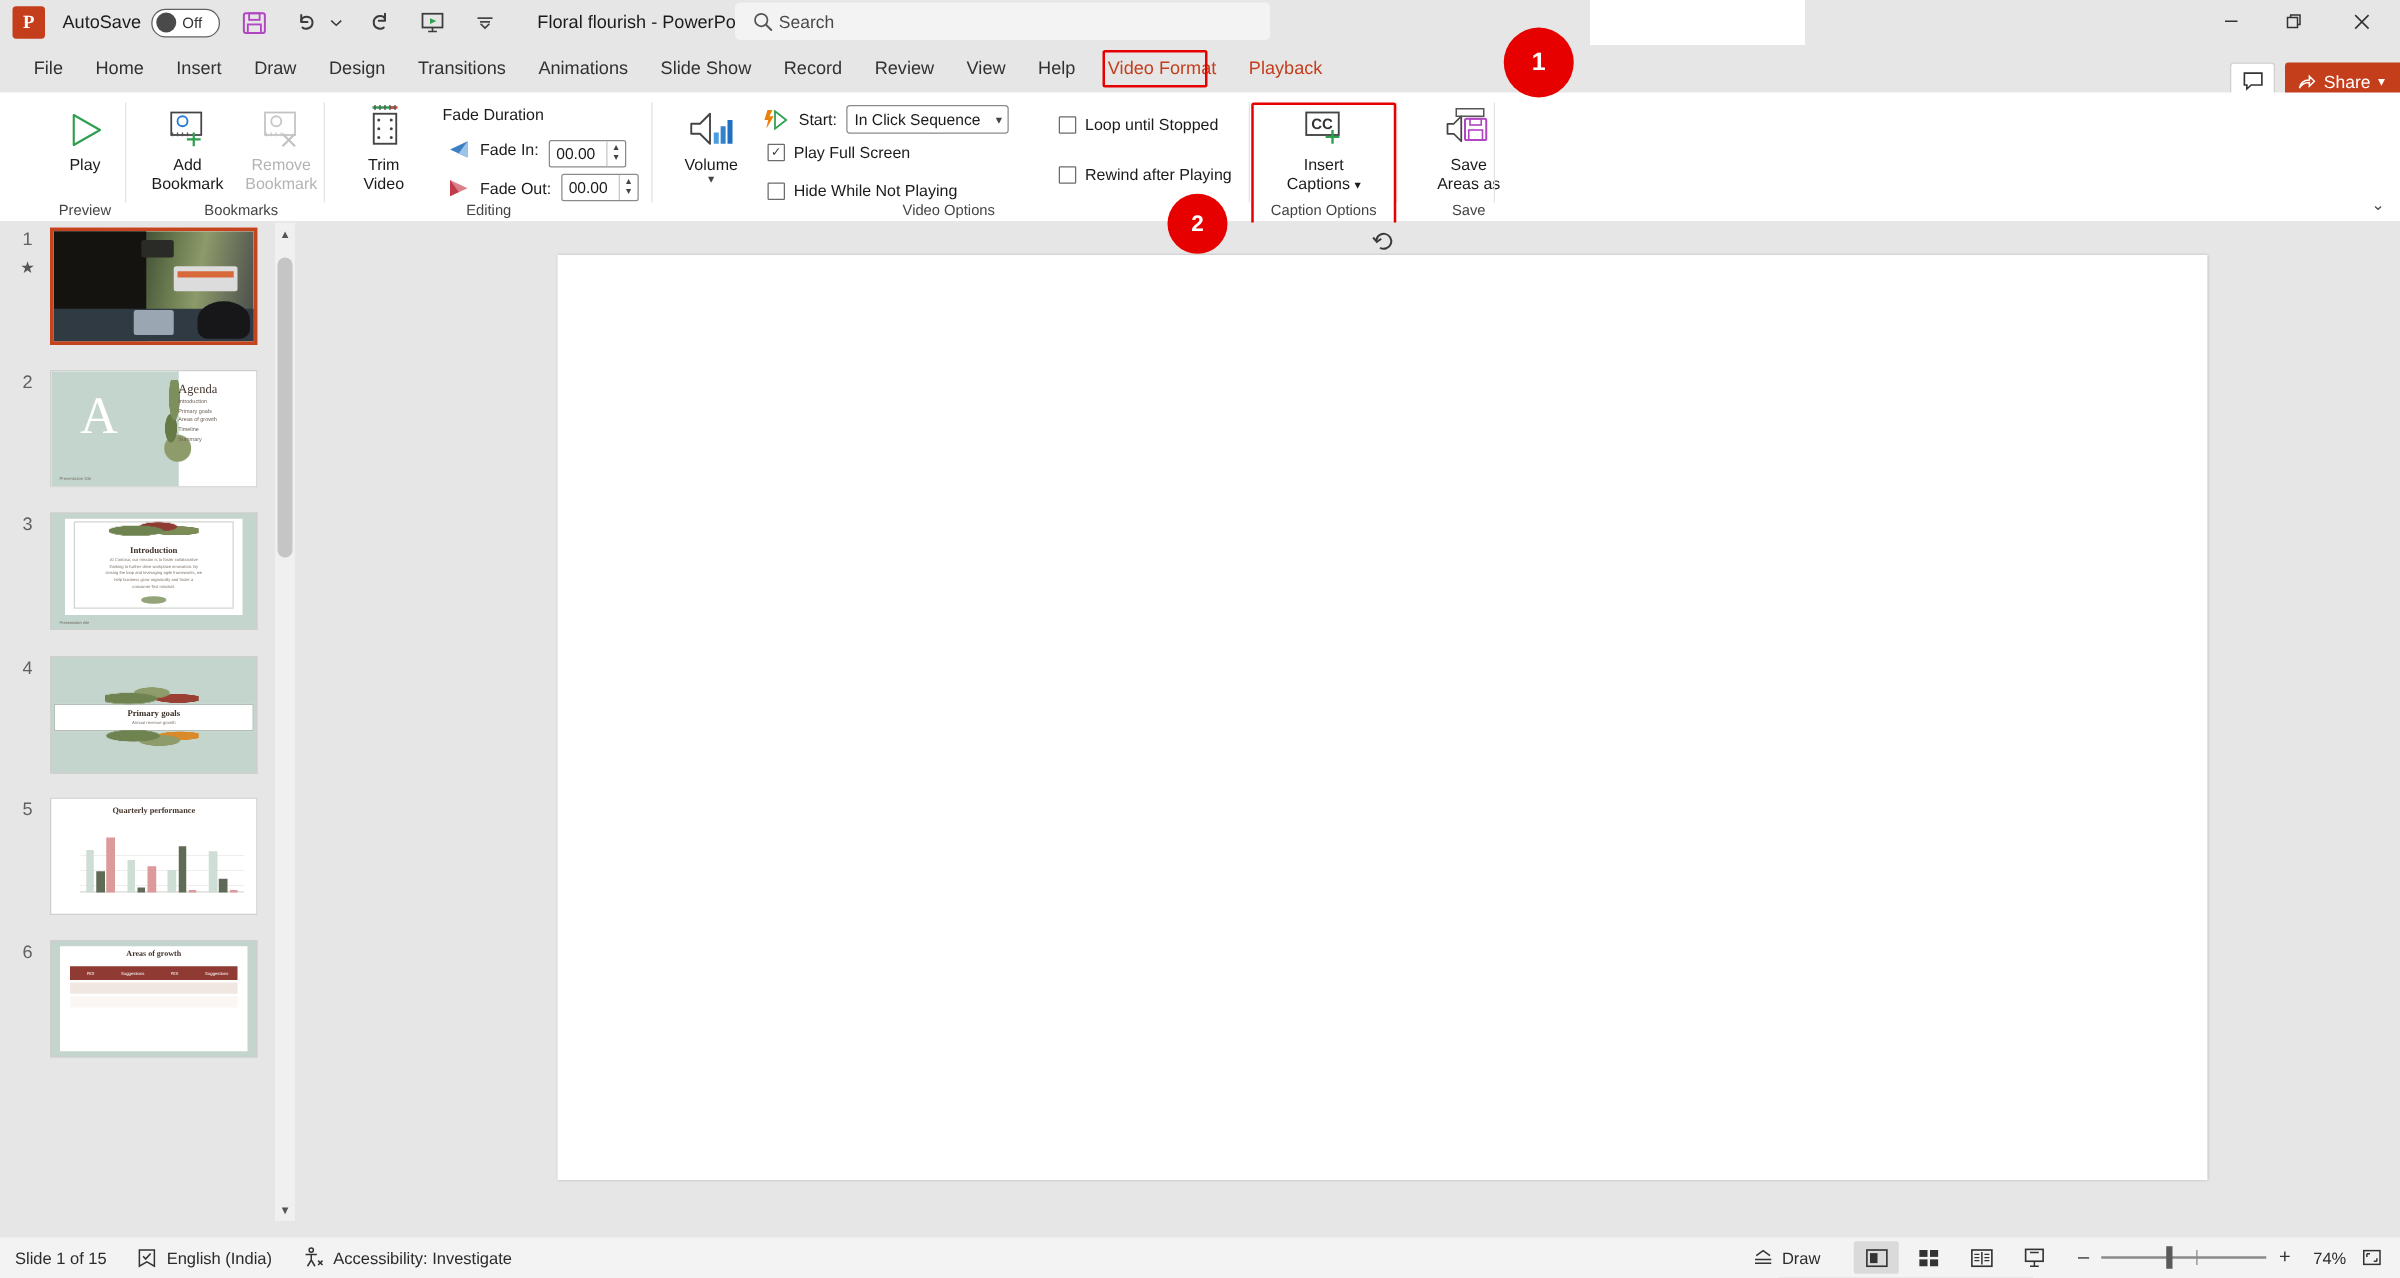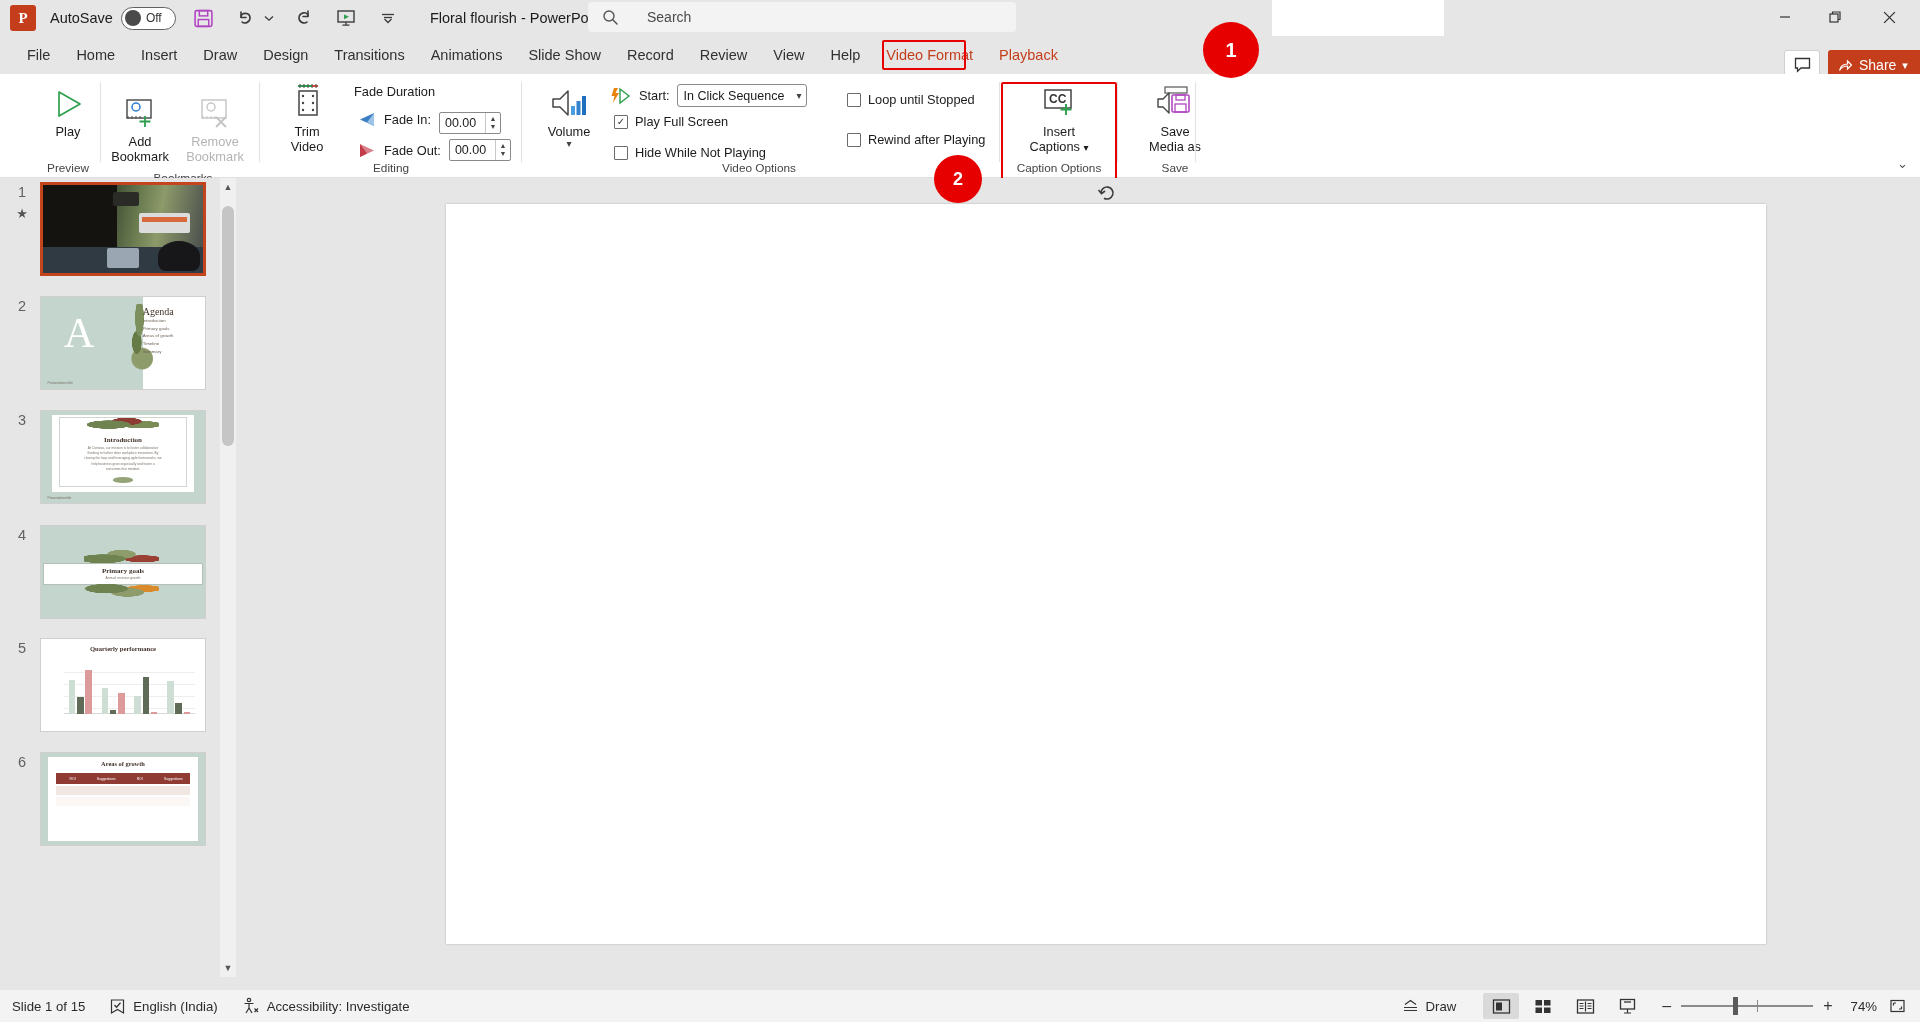--- a/index.html
+++ b/index.html
@@ -40,7 +40,7 @@
   .searchbar {
     position: absolute; left: 588px; top: 2px; width: 428px; height: 30px;
     background: #f3f3f3; border-radius: 4px; display: flex; align-items: center;
-    padding-left: 14px; gap: 28px;
+    padding-left: 14px; gap: 4px;
   }
   .searchbar .sph { font-size: 14px; color: #4a4a4a; }
   .white-patch { position: absolute; left: 1272px; top: 0; width: 172px; height: 36px; background:#fff; }

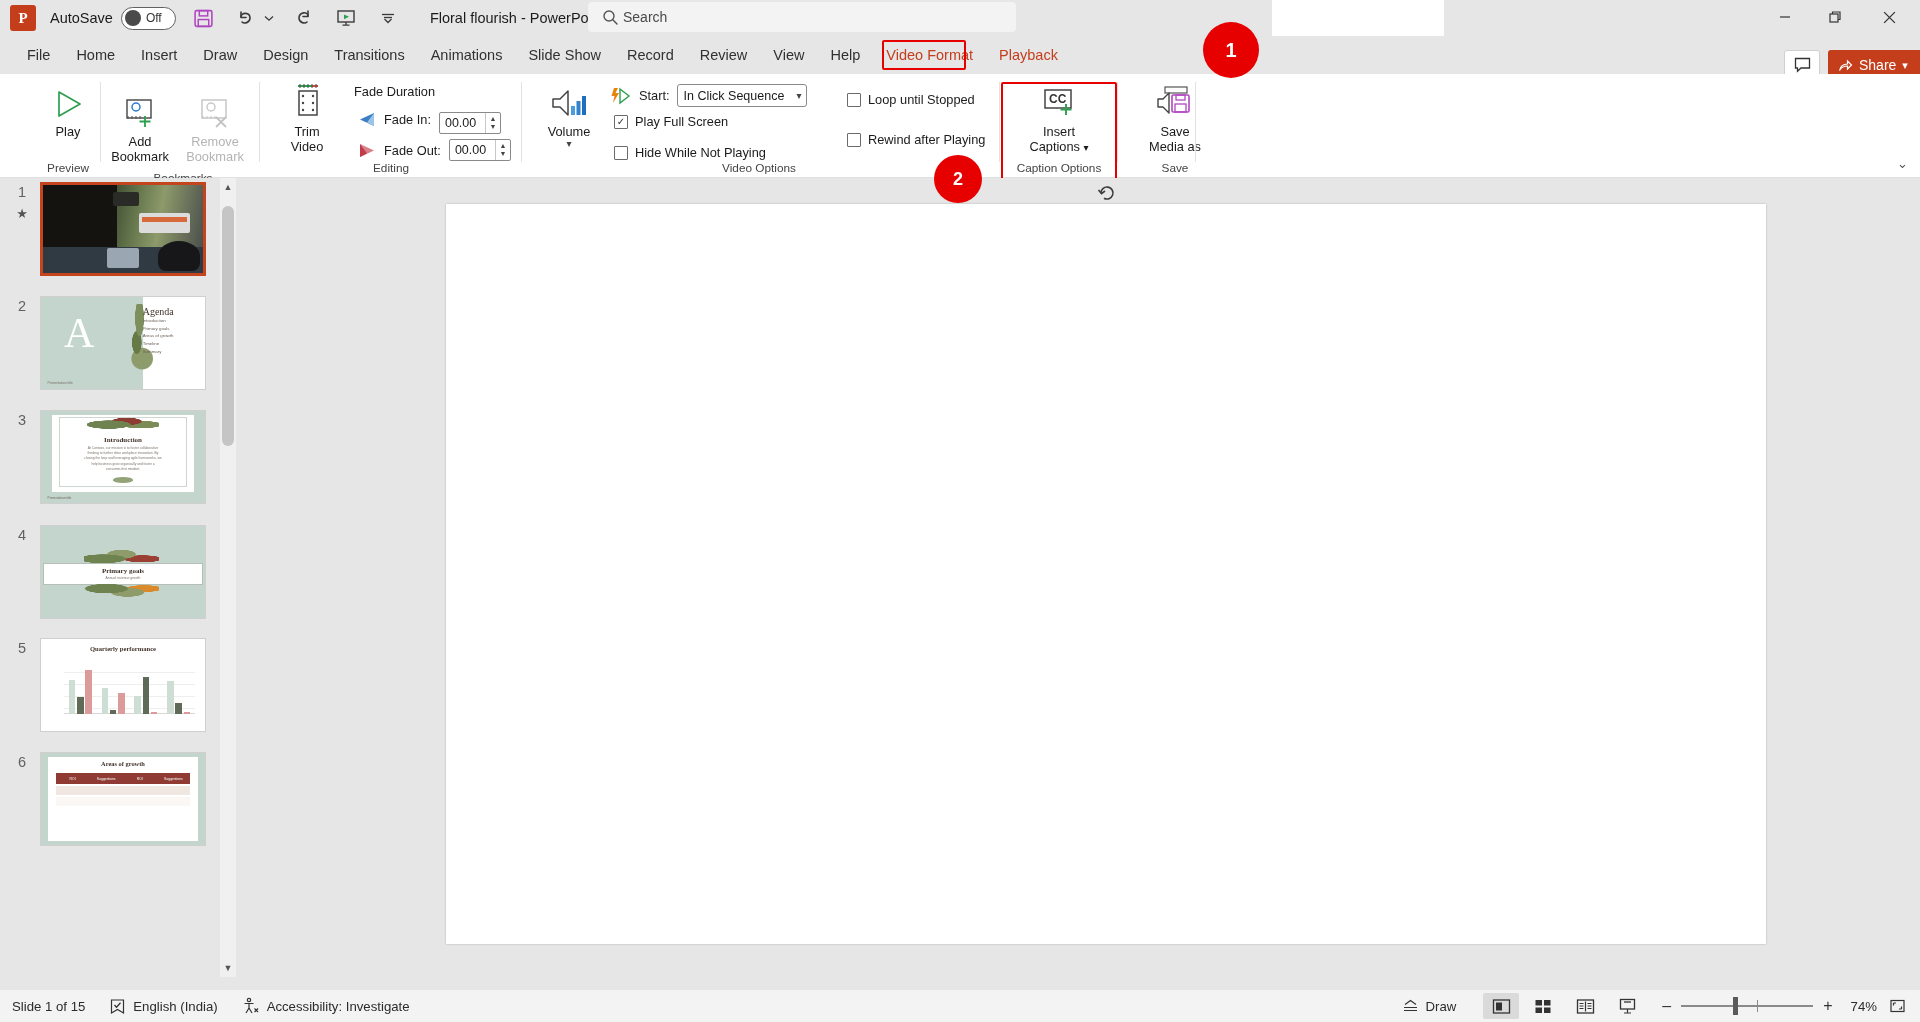--- a/index.html
+++ b/index.html
@@ -315,7 +315,7 @@
     </div>
     <div class="rsep" style="left:100px;"></div>
 
-    <div class="rgroup" style="left:93px;width:180px;margin-top:10px;">
+    <div class="rgroup" style="left:103px;width:180px;">
       <div class="bigbtn" style="left:10px;">
         <div class="bicon">
           <svg width="42" height="38" viewBox="0 0 42 38">

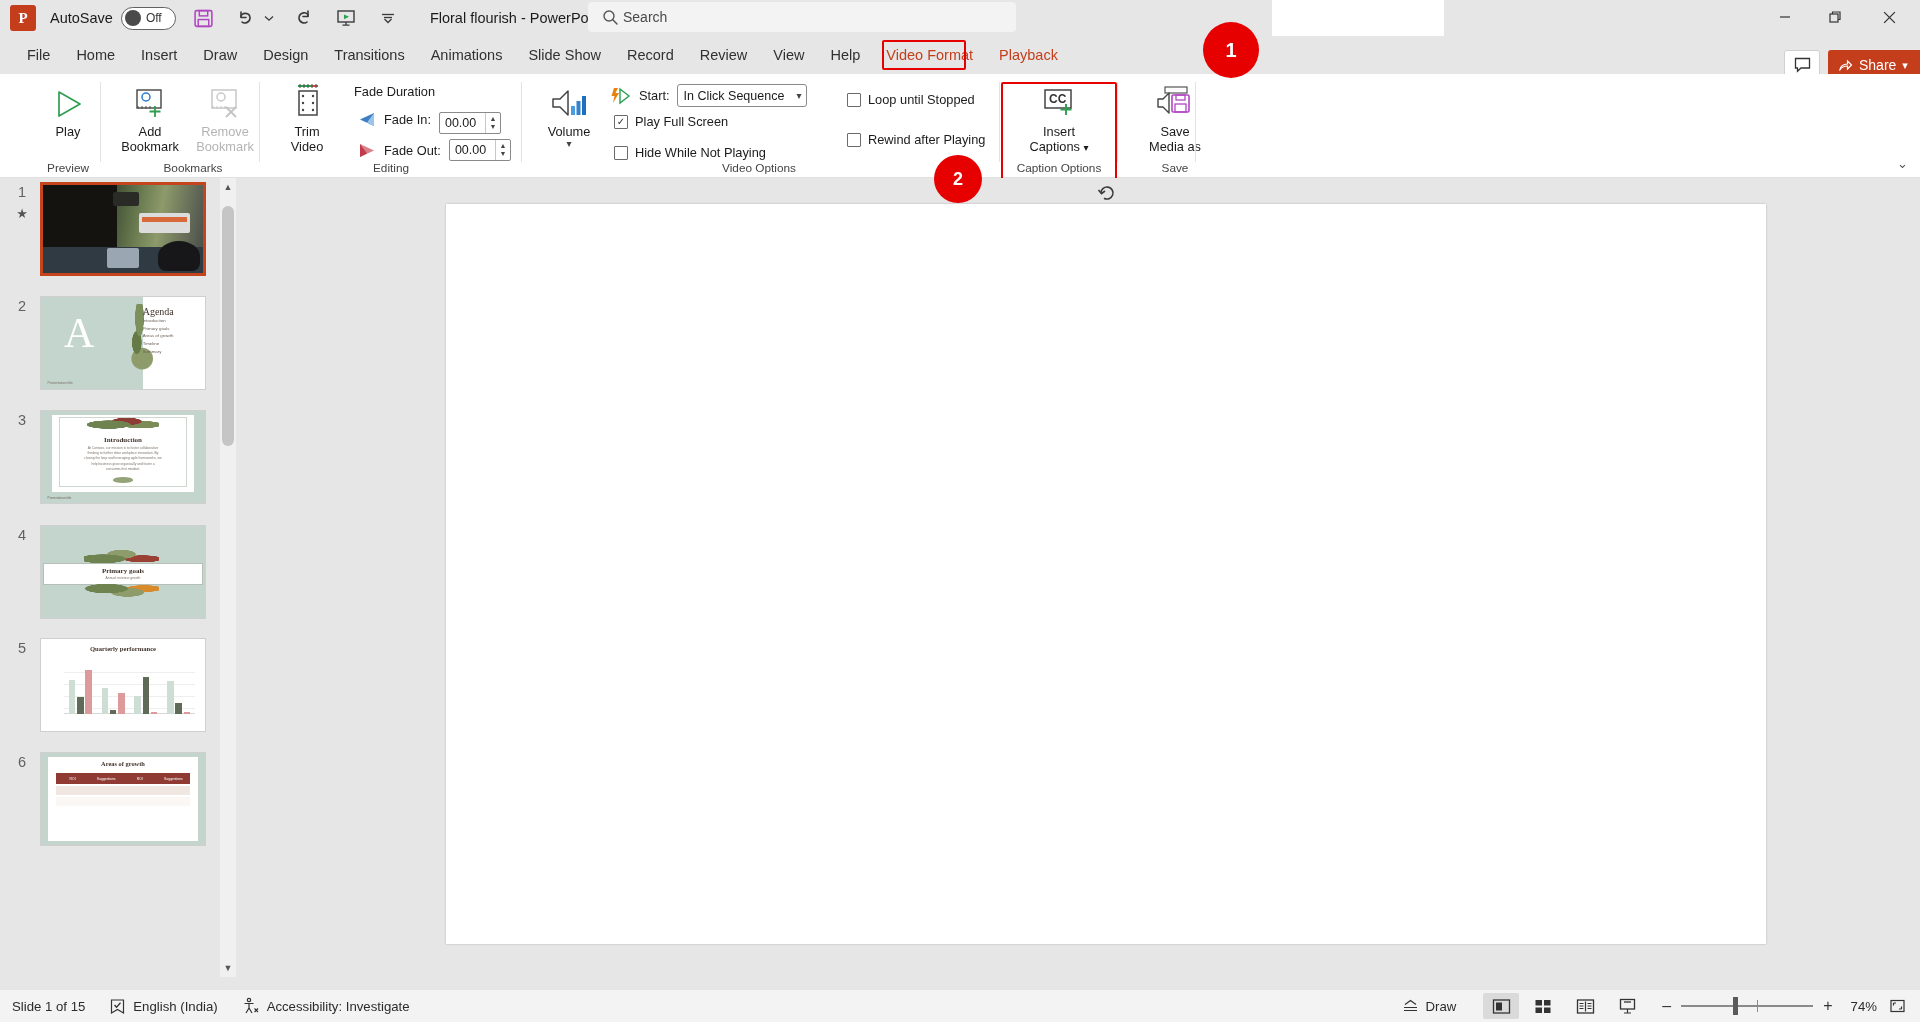--- a/index.html
+++ b/index.html
@@ -483,7 +483,7 @@
         </div>
         <div class="blabel">
           <span>Save</span><br>
-          <span>Media as</span>
+          <span>Areas as</span>
         </div>
       </div>
       <div class="glabel">Save</div>

